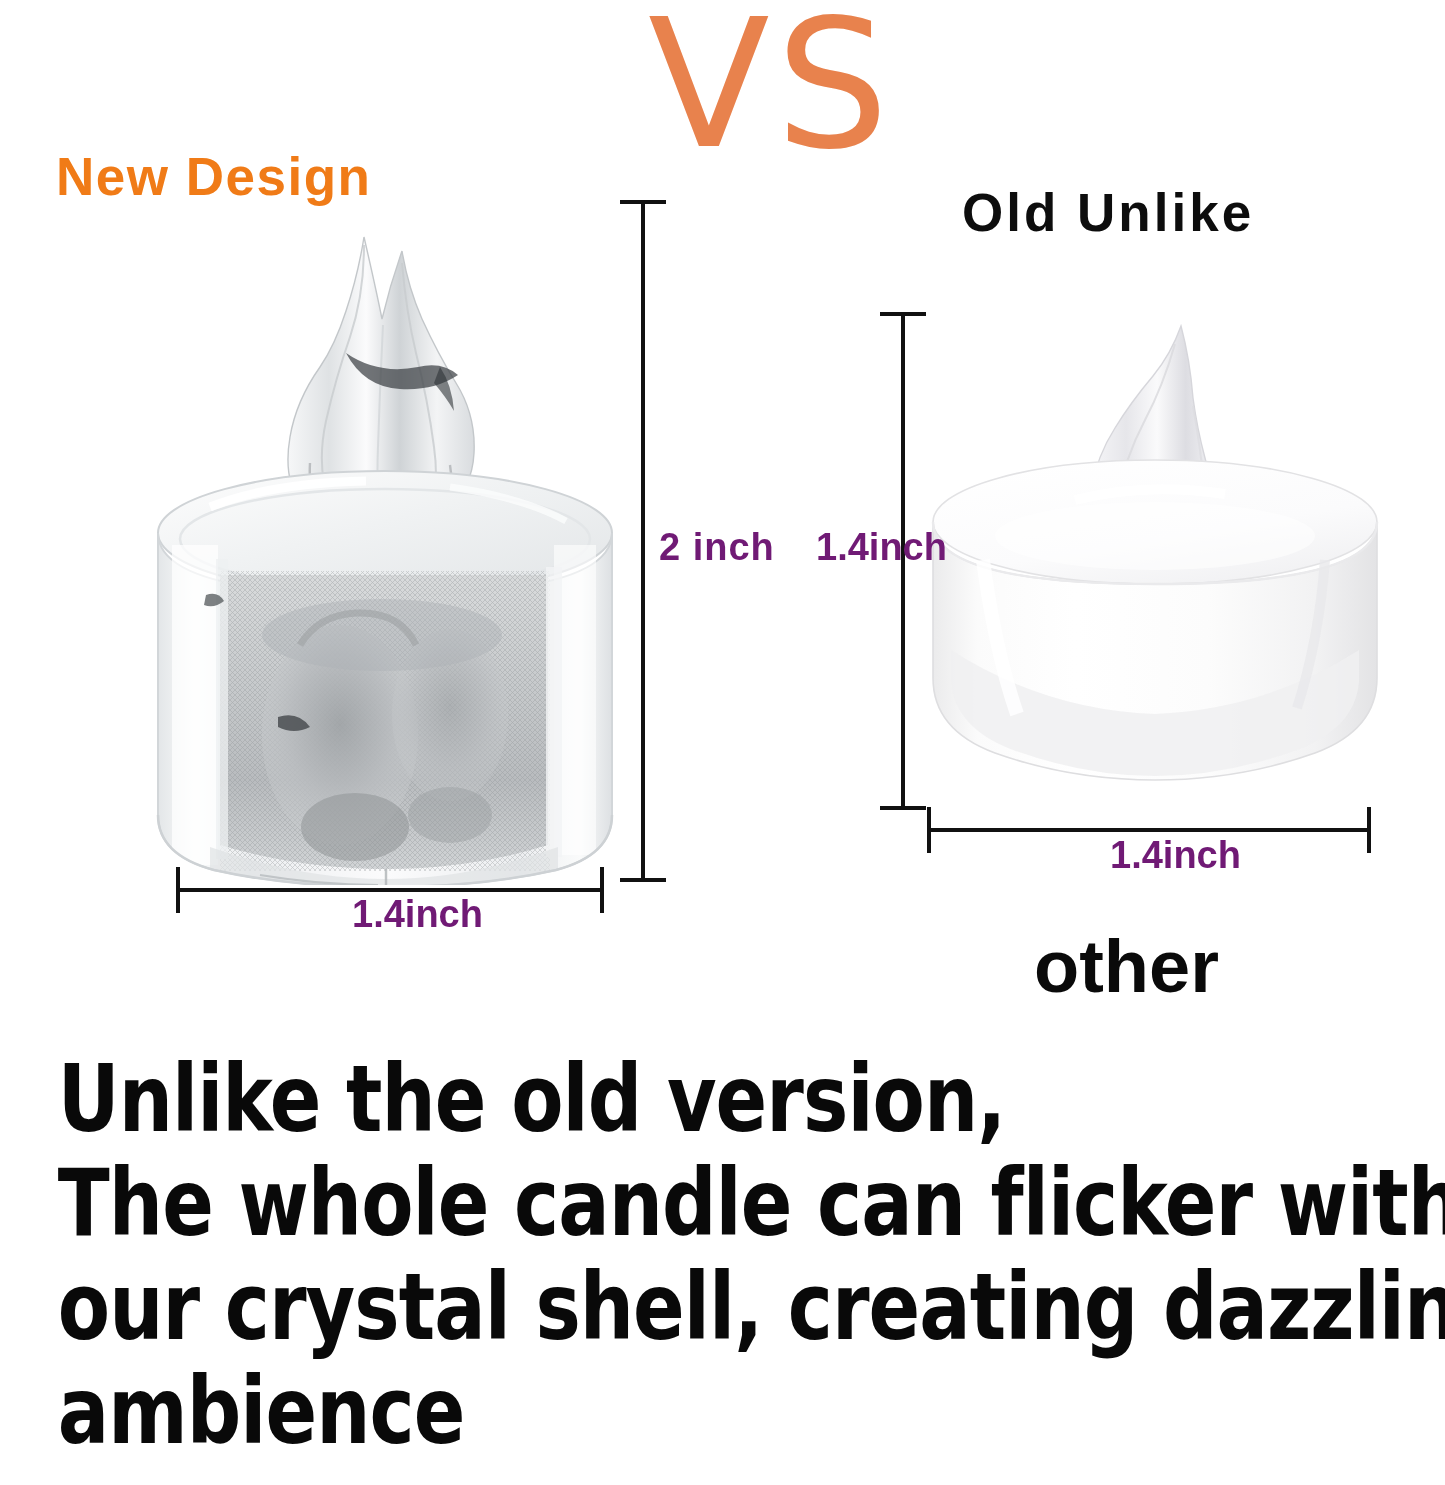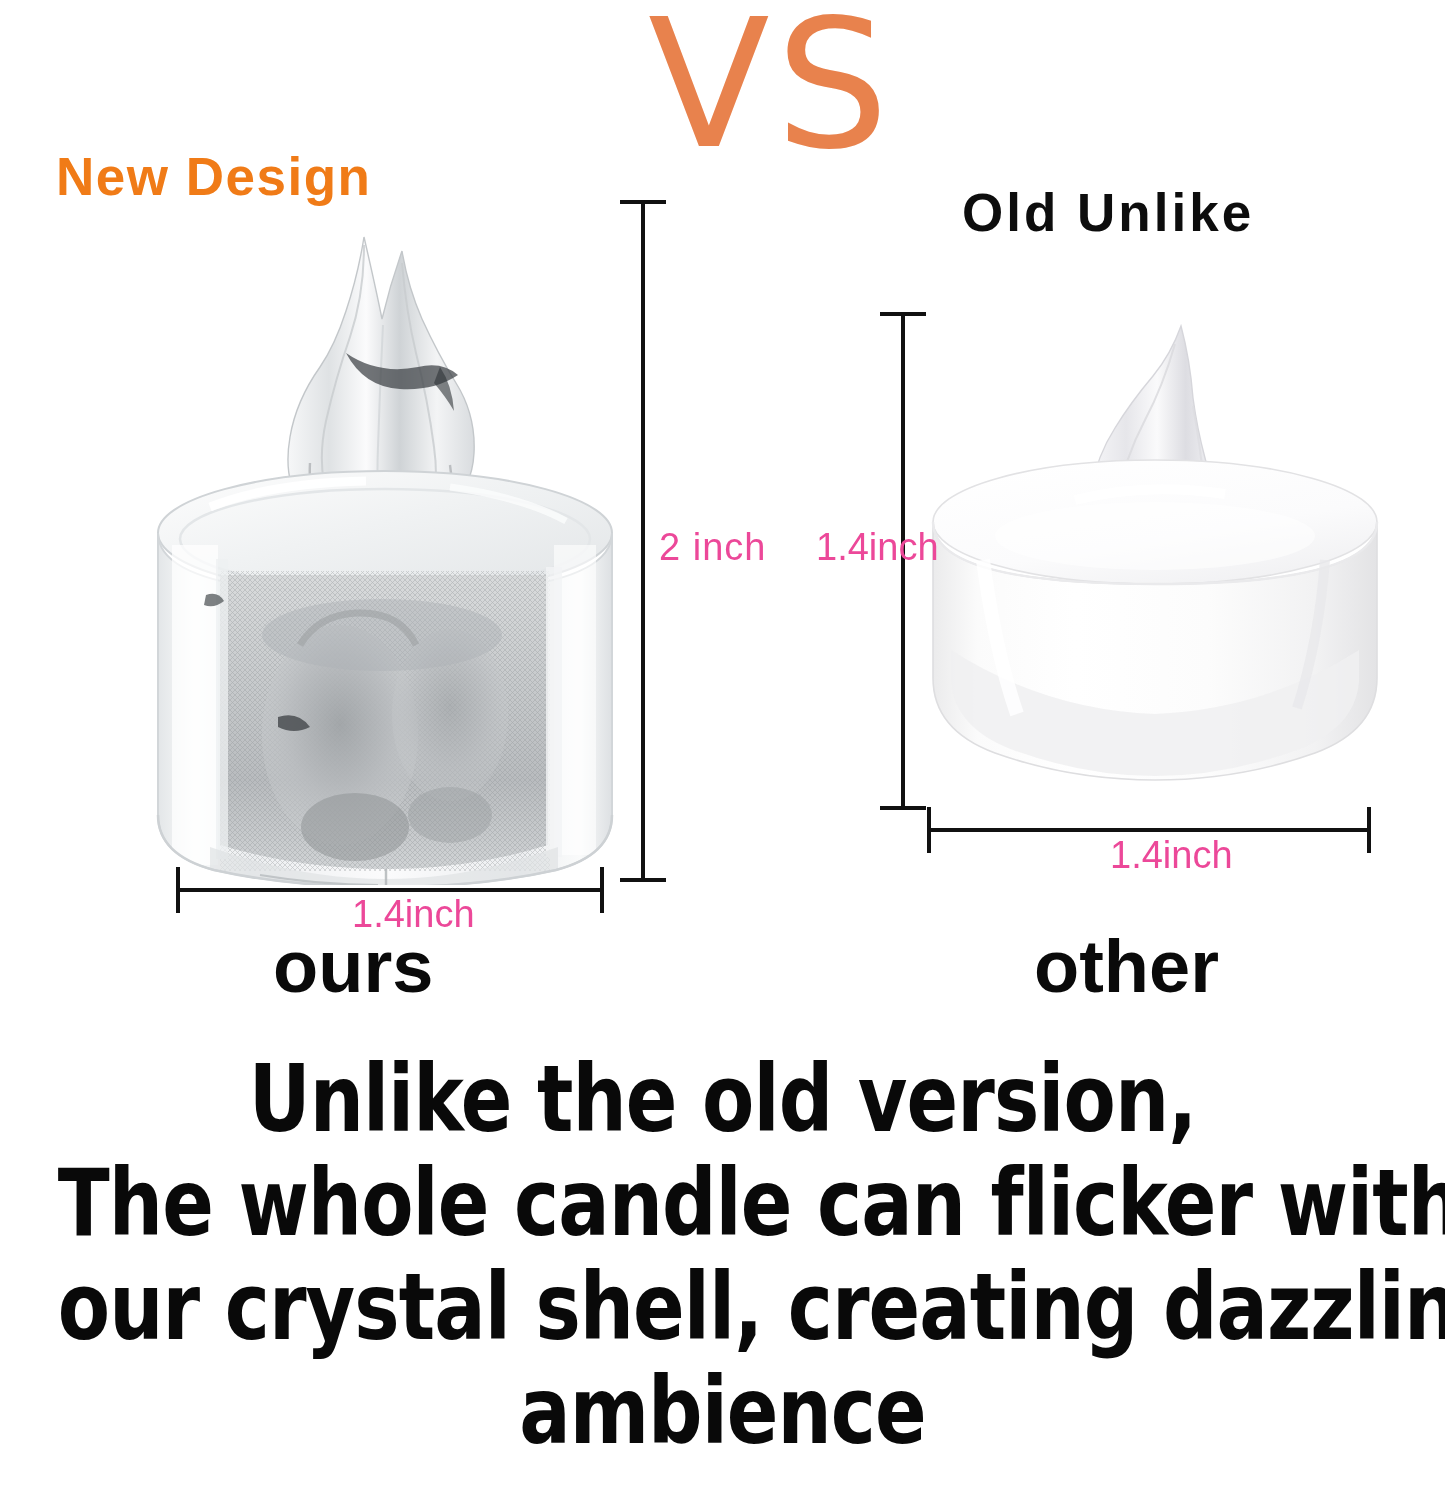--- a/index.html
+++ b/index.html
@@ -69,8 +69,8 @@
   .dim-label{
     position:absolute;
     font-size:38px;line-height:1;
-    font-weight:400;
-    color:#ec4899;
+    font-weight:700;
+    color:#701a75;
     white-space:nowrap;
   }
   .dim-label.h2{left:659px;top:528px;letter-spacing:1px;}

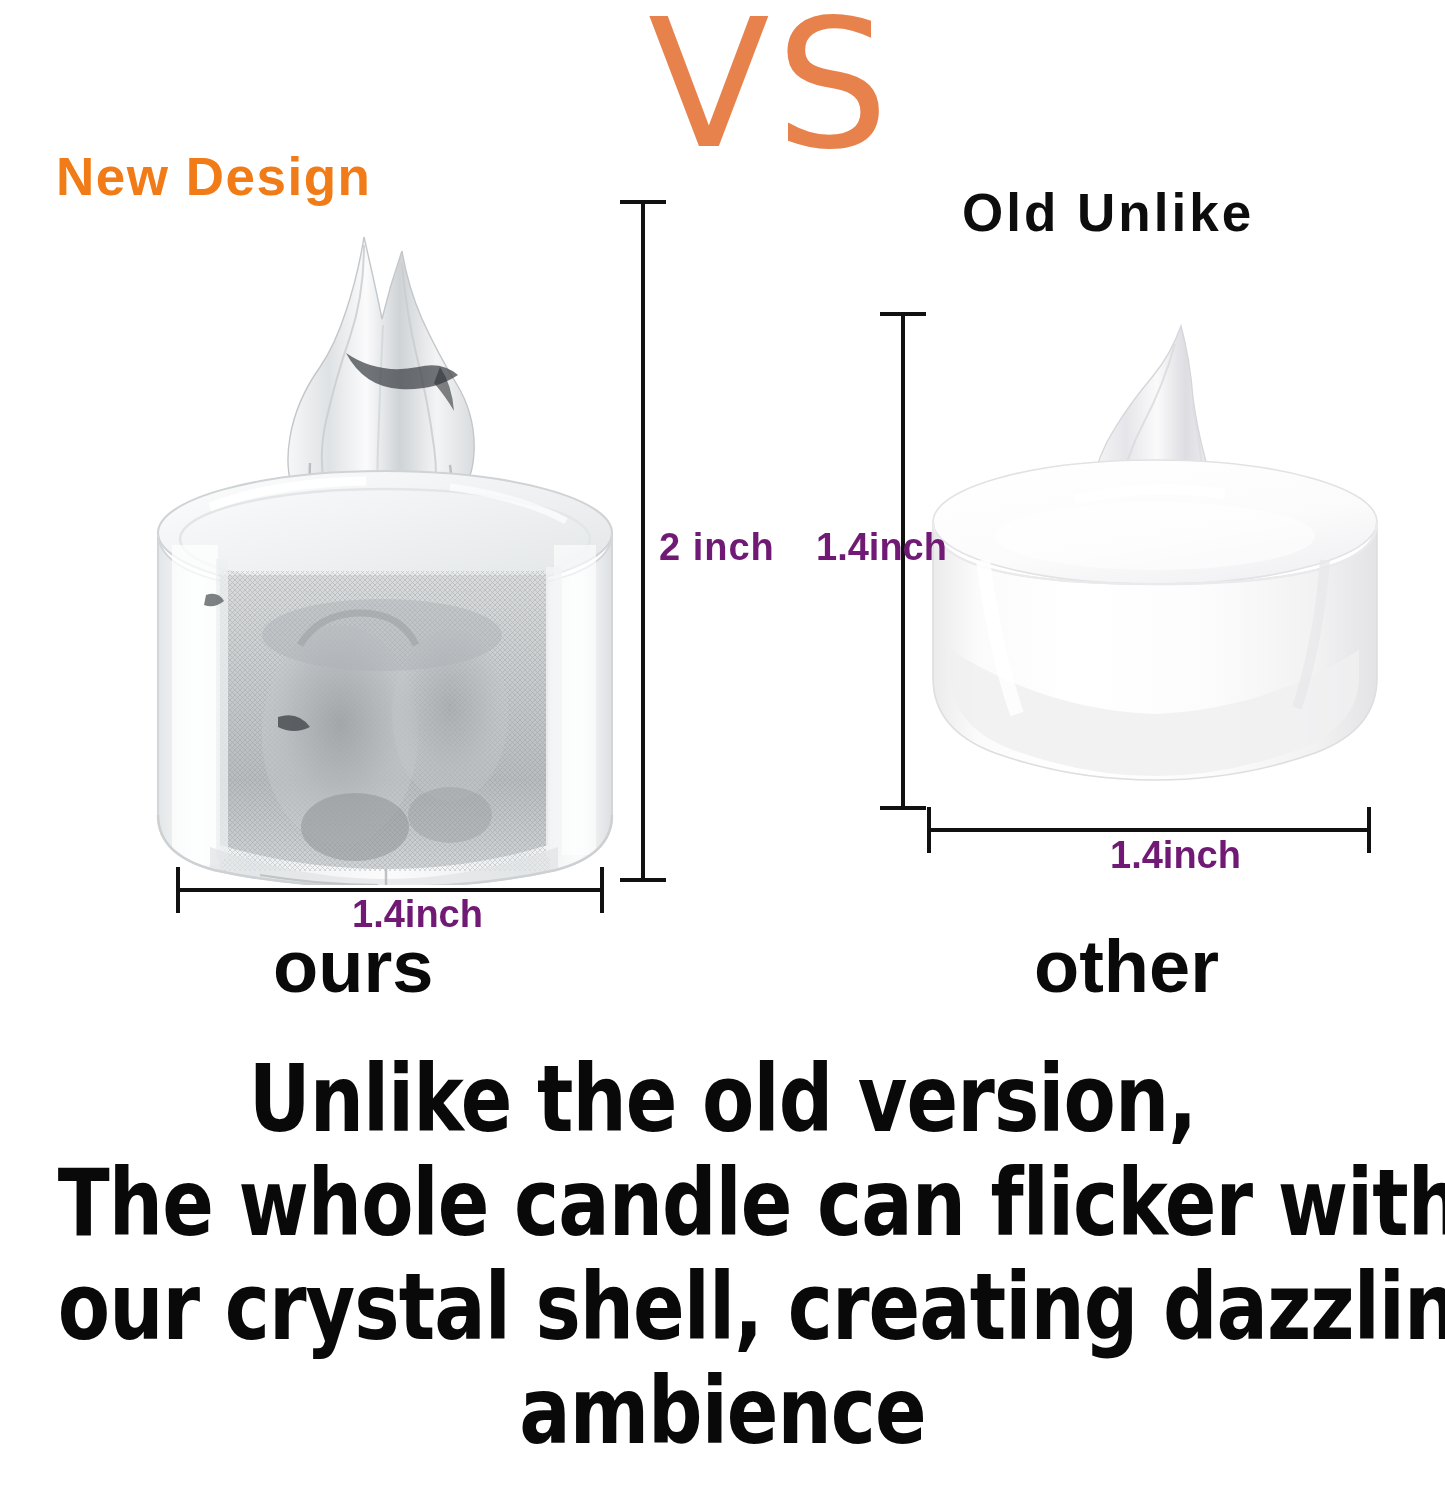--- a/index.html
+++ b/index.html
@@ -272,7 +272,6 @@
   </div>
   <div class="dim-label w14r">1.4inch</div>
 
-  <div class="caption ours">ours</div>
   <div class="caption other">other</div>
 
   <div class="blurb">

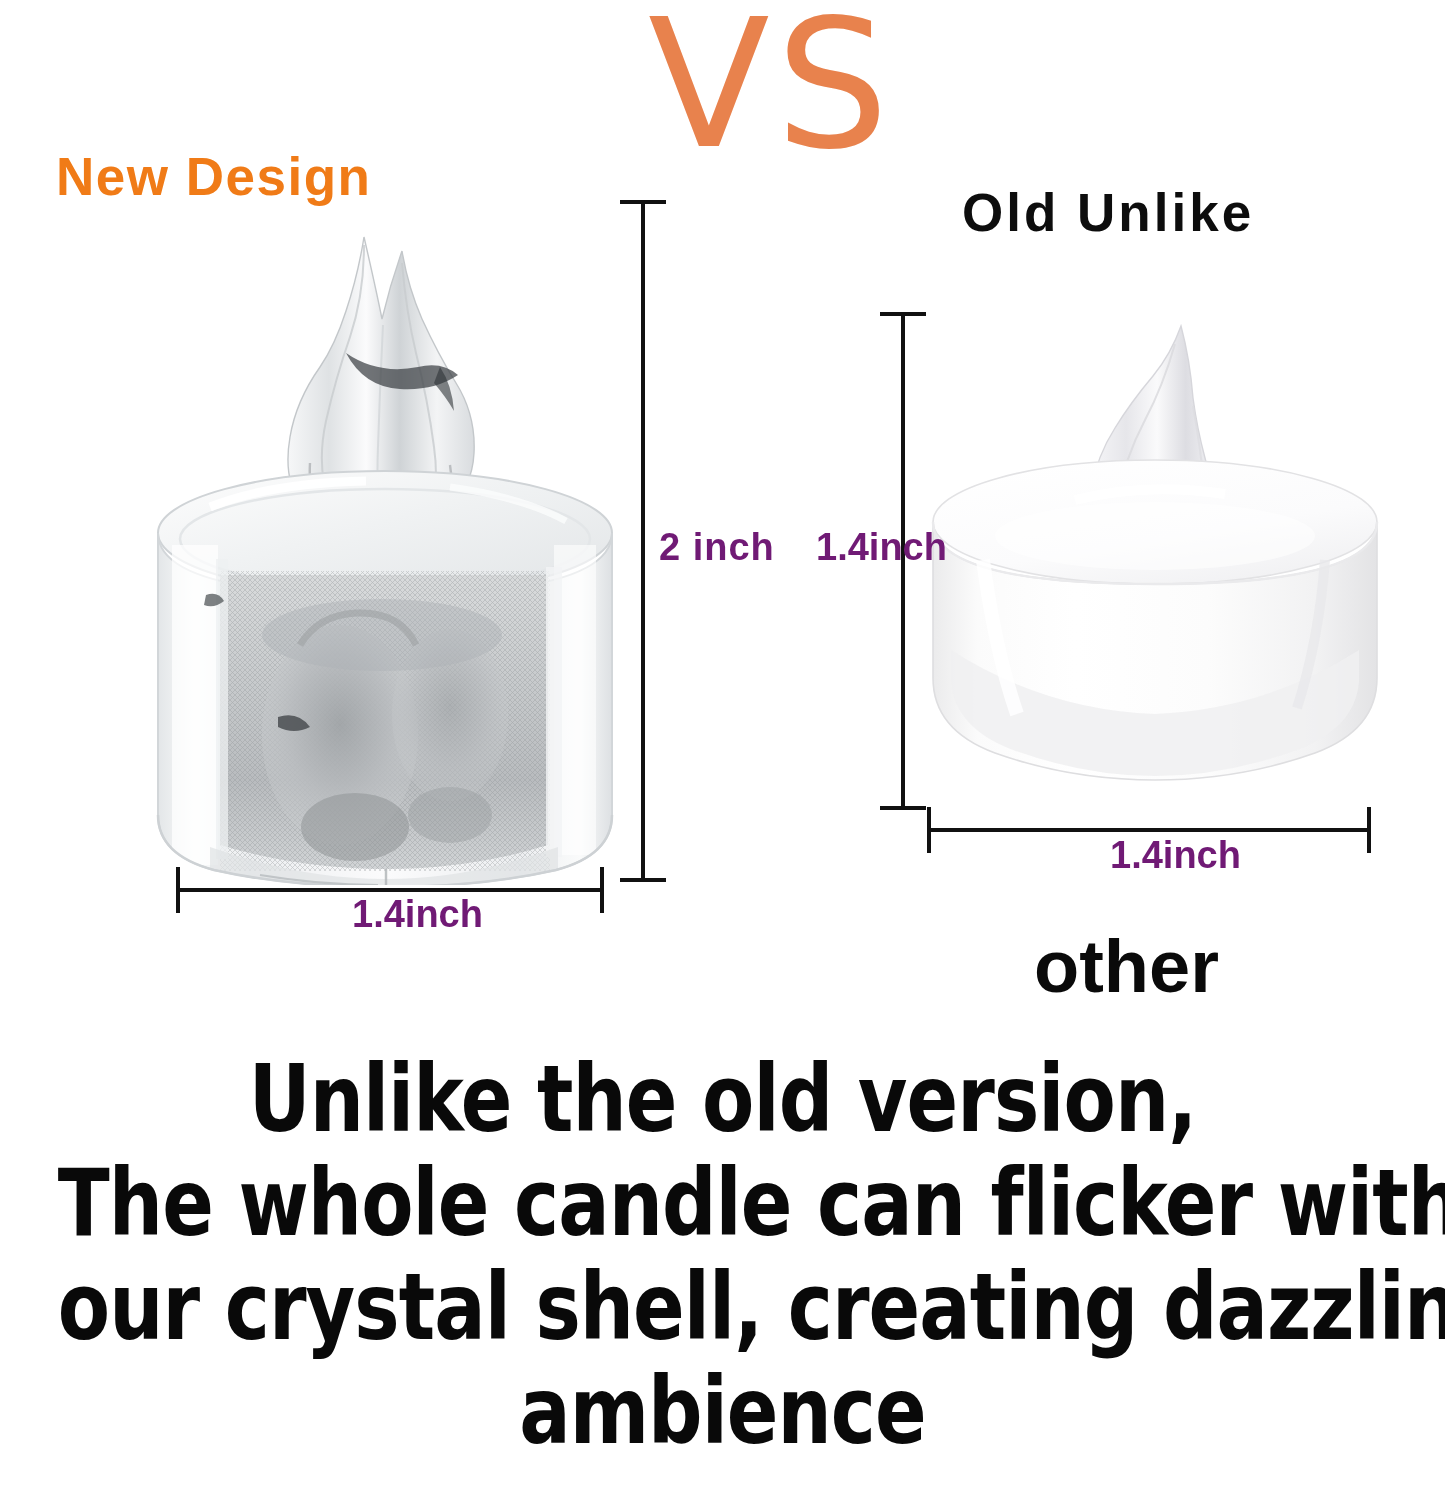--- a/index.html
+++ b/index.html
@@ -86,7 +86,7 @@
   
   .blurb{
     position:absolute;left:0;top:1048px;width:1445px;
-    text-align:center;
+    text-align:left;
     color:#090909;
     font-family:"Liberation Sans Narrow","DejaVu Sans Condensed","Liberation Sans", sans-serif;
     font-weight:700;

